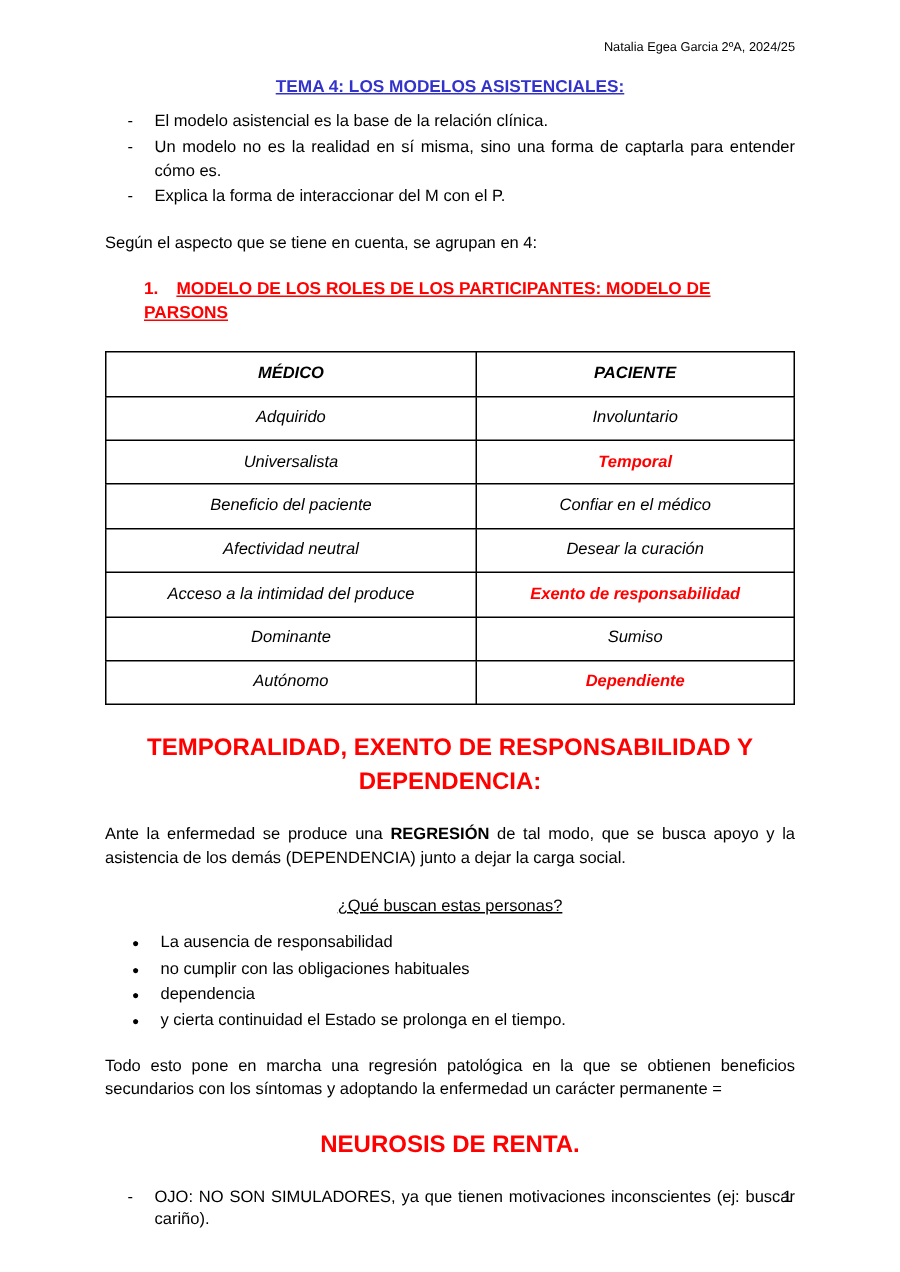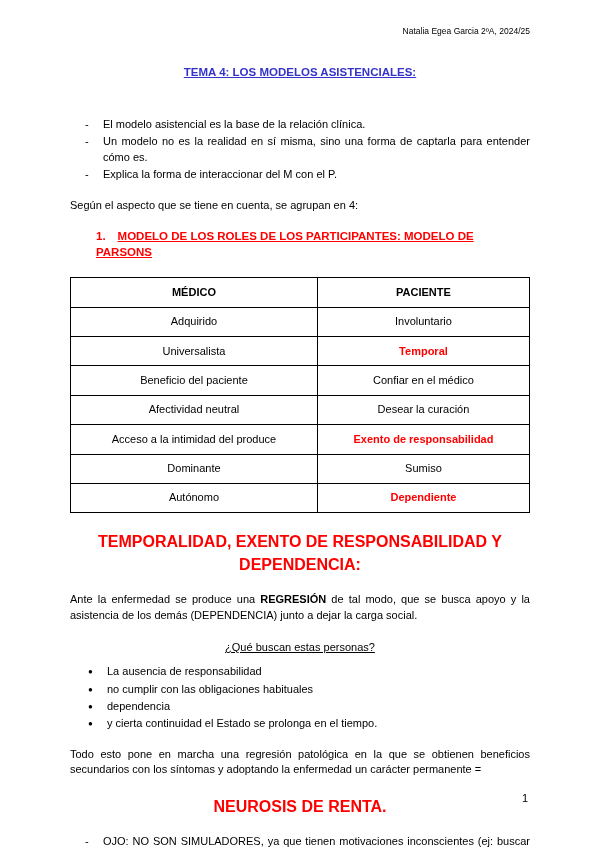--- a/index.html
+++ b/index.html
@@ -13,7 +13,7 @@
   .page {
     position:relative;
     width:600px; height:848px;
-    padding:26px 70px 0 70px;
+    padding:12px 70px 0 70px;
     font-size:11px; line-height:1.4;
     background:#fff;
   }

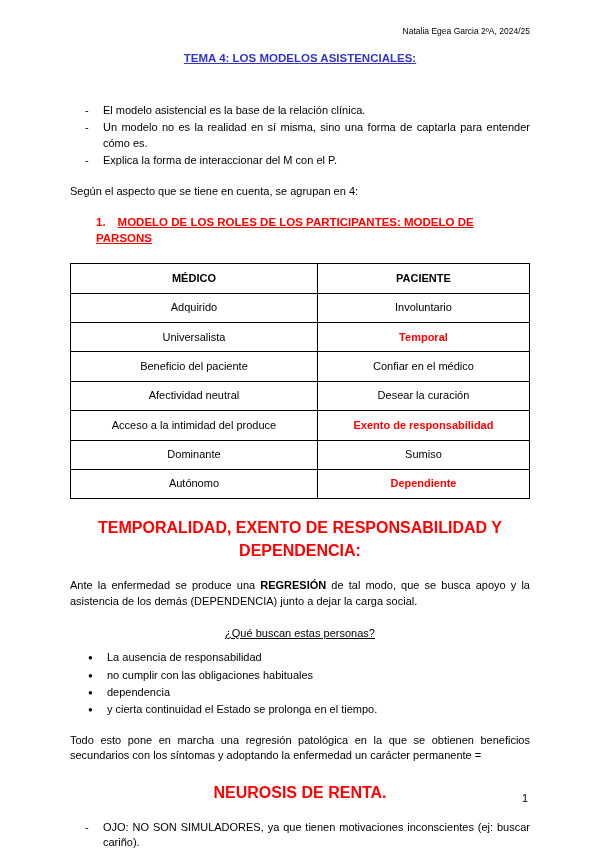--- a/index.html
+++ b/index.html
@@ -22,7 +22,7 @@
     font-size:8.5px; line-height:1.2;
   }
   .doc-title {
-    margin-top:38px; margin-bottom:37px;
+    margin-top:38px; margin-bottom:8px;
     text-align:center;
     font-size:11.5px; font-weight:bold;
     color:var(--blue);

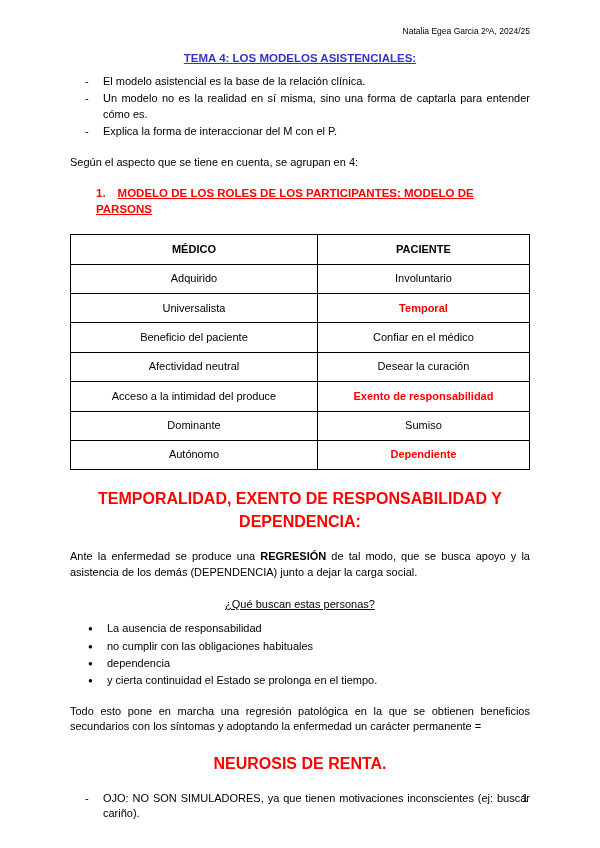--- a/index.html
+++ b/index.html
@@ -49,6 +49,7 @@
     width:100%;
     border-collapse:collapse;
     margin:2px 0 18px 0;
+    font-style:italic;
   }
   table.roles th, table.roles td {
     border:1.6px solid #000;

